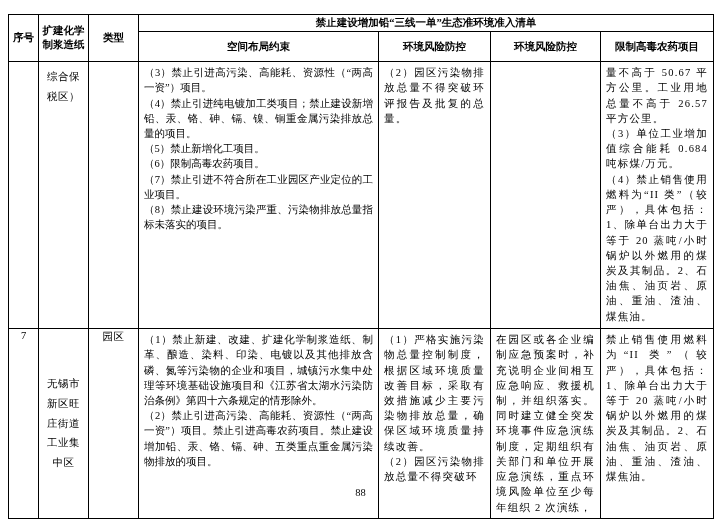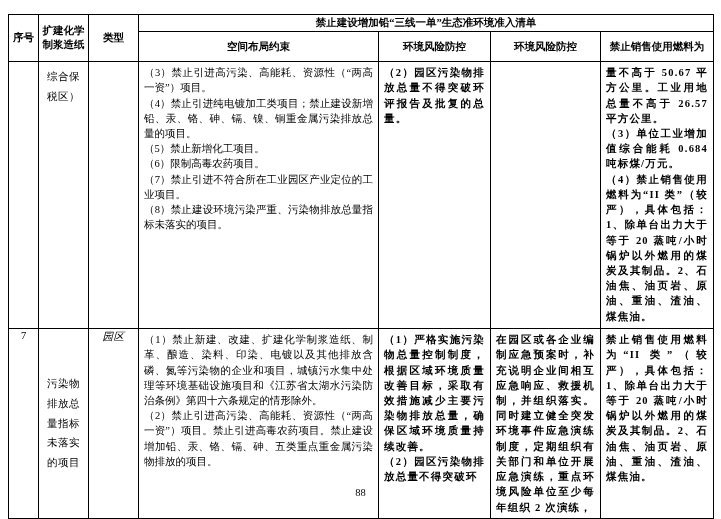--- a/index.html
+++ b/index.html
@@ -99,7 +99,7 @@
         <th>空间布局约束</th>
         <th>环境风险防控</th>
         <th>环境风险防控</th>
-        <th>禁止销售使用燃料为</th>
+        <th>限制高毒农药项目</th>
       </tr>
     </thead>
     <tbody>

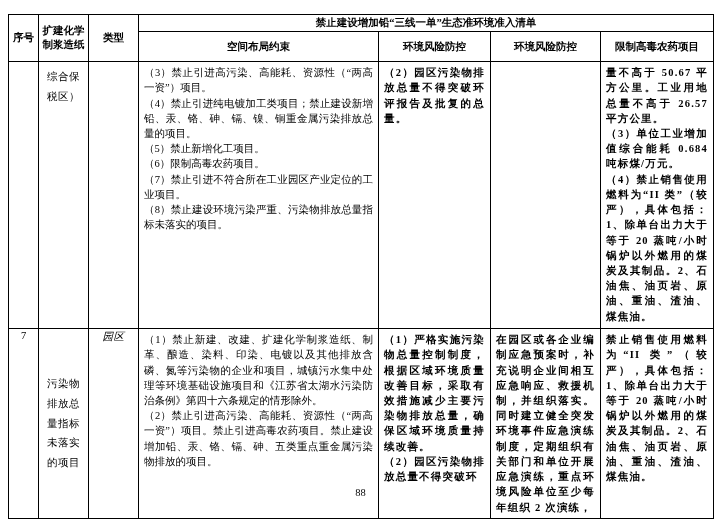--- a/index.html
+++ b/index.html
@@ -58,7 +58,7 @@
     line-height: 1.45;
     padding: 3px 5px 3px 5px;
   }
-  .c-text-wide { letter-spacing: 1.2px; font-weight: bold; }
+  .c-text-wide { letter-spacing: 1.2px; }
 
   tr.h-row-1 { height: 14px; }
   tr.h-row-2 { height: 30px; }

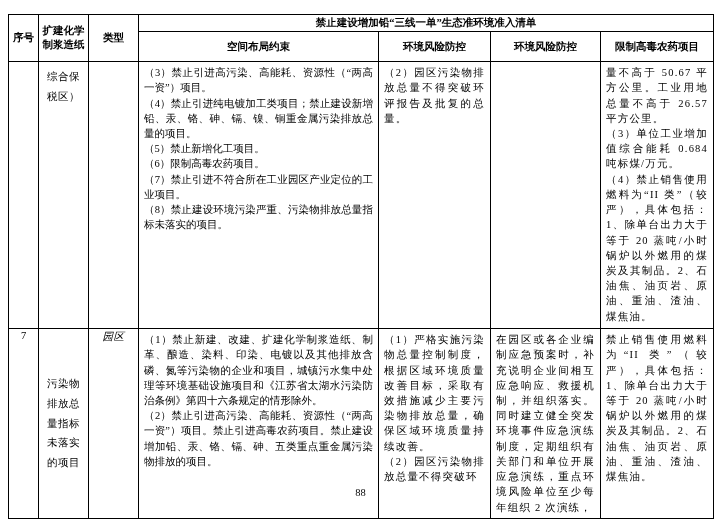--- a/index.html
+++ b/index.html
@@ -50,7 +50,6 @@
     text-align: center;
     vertical-align: middle;
     letter-spacing: 0.5px;
-    font-style: italic;
   }
   .c-text {
     text-align: justify;

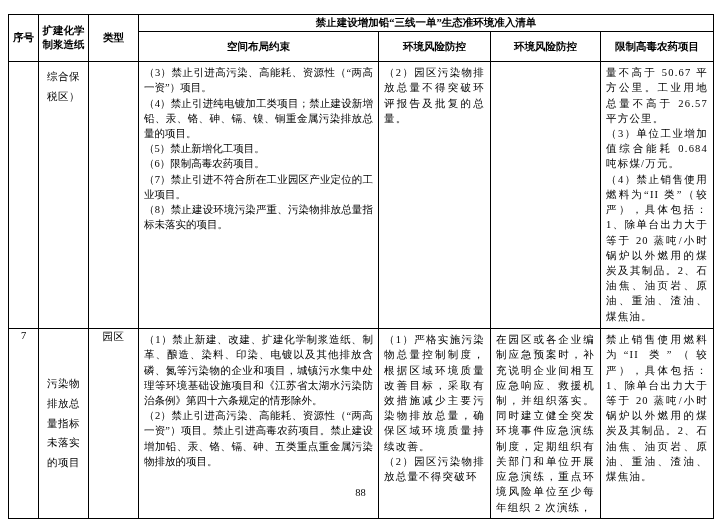--- a/index.html
+++ b/index.html
@@ -120,7 +120,7 @@
       </tr>
       <tr class="d-row-2">
         <td class="c-serial">7</td>
-        <td class="c-name v-mid">污染物排放总量指标未落实的项目</td>
+        <td class="c-name v-mid">无锡市新区旺庄街道工业集中区</td>
         <td class="c-type">园区</td>
         <td class="c-text">（1）禁止新建、改建、扩建化学制浆造纸、制革、酿造、染料、印染、电镀以及其他排放含磷、氮等污染物的企业和项目，城镇污水集中处理等环境基础设施项目和《江苏省太湖水污染防治条例》第四十六条规定的情形除外。
 （2）禁止引进高污染、高能耗、资源性（“两高一资”）项目。禁止引进高毒农药项目。禁止建设增加铅、汞、铬、镉、砷、五类重点重金属污染物排放的项目。</td>

